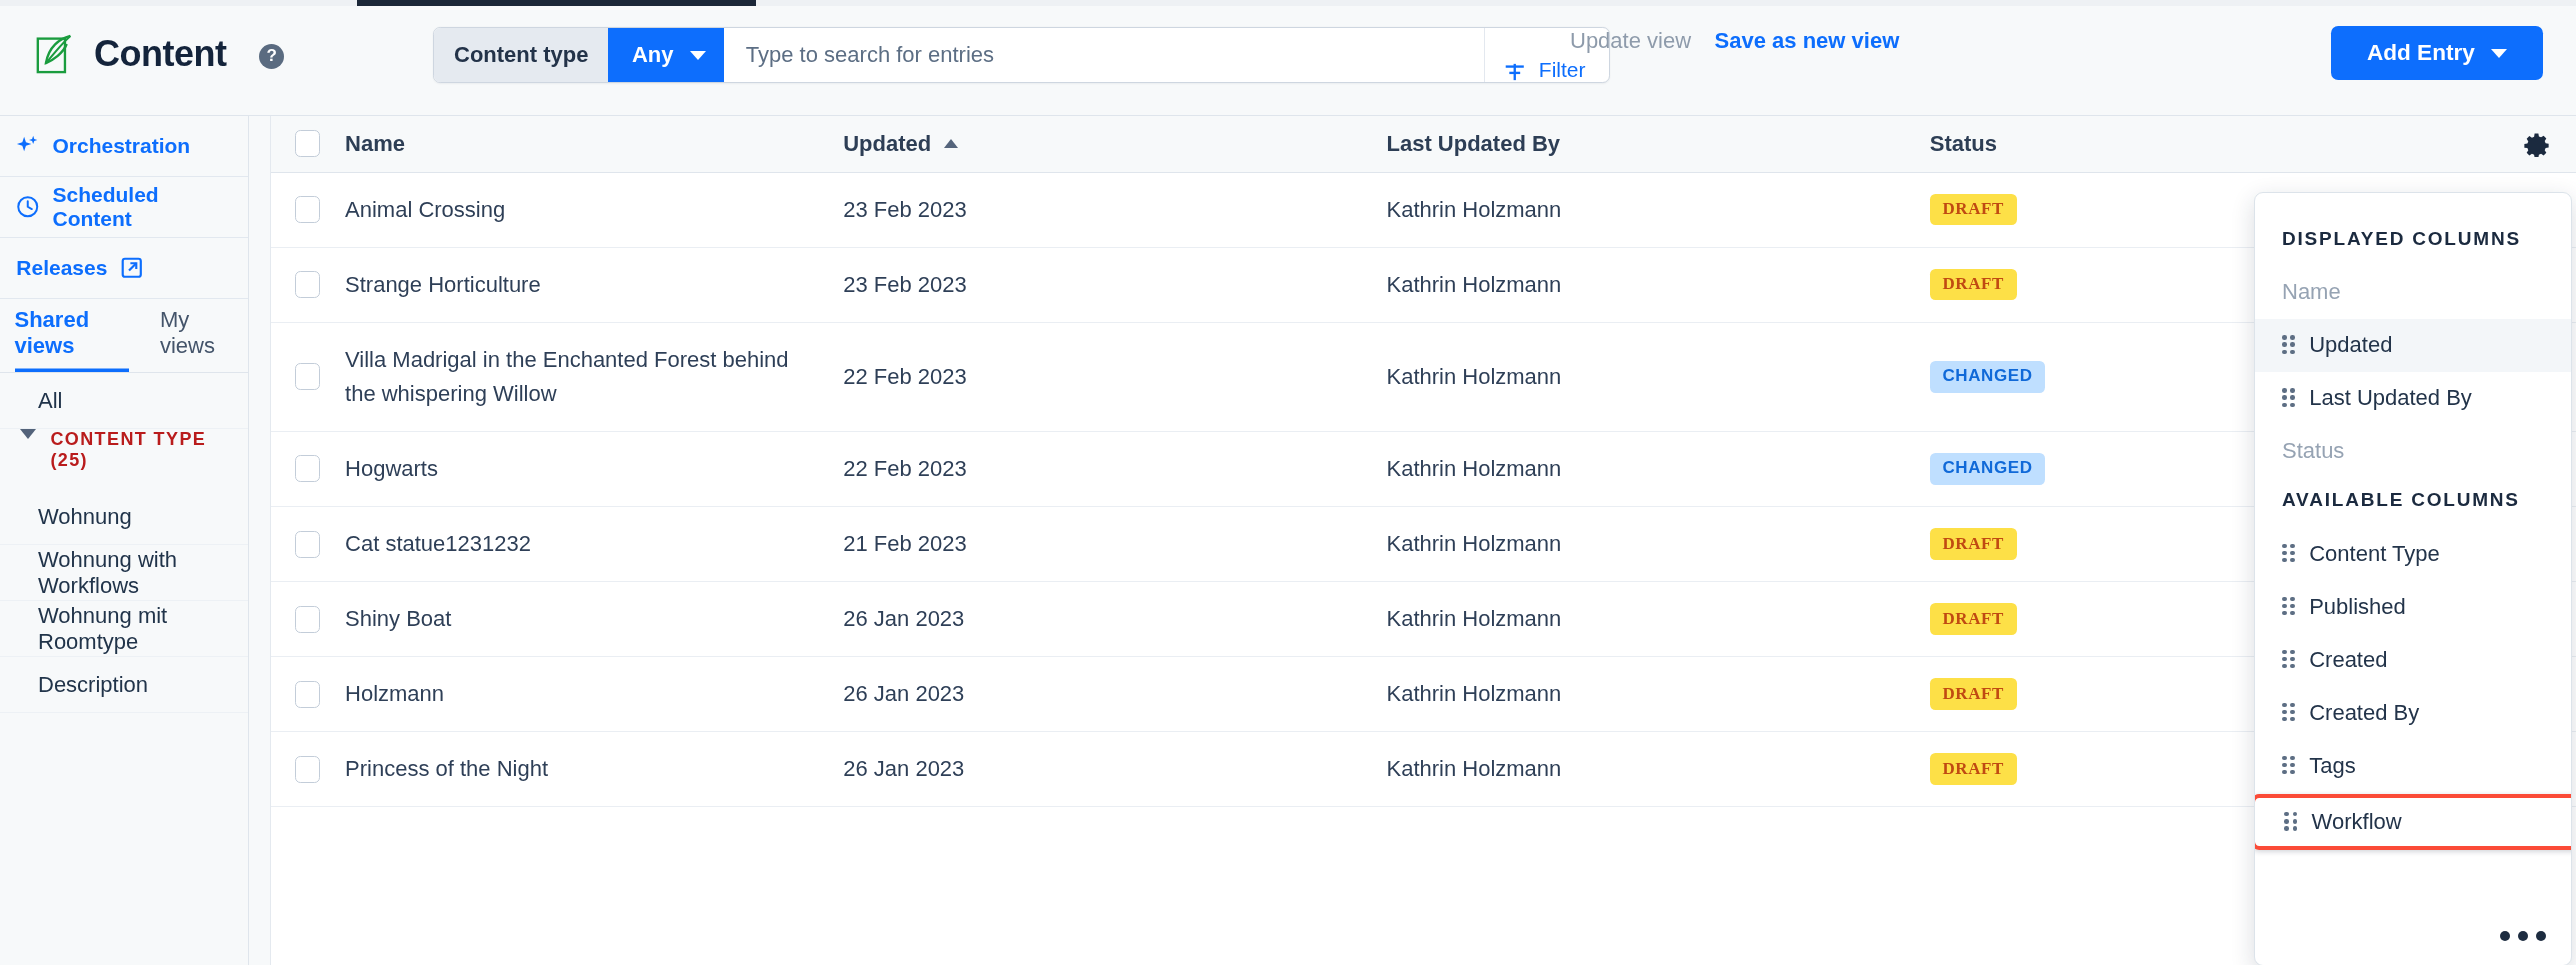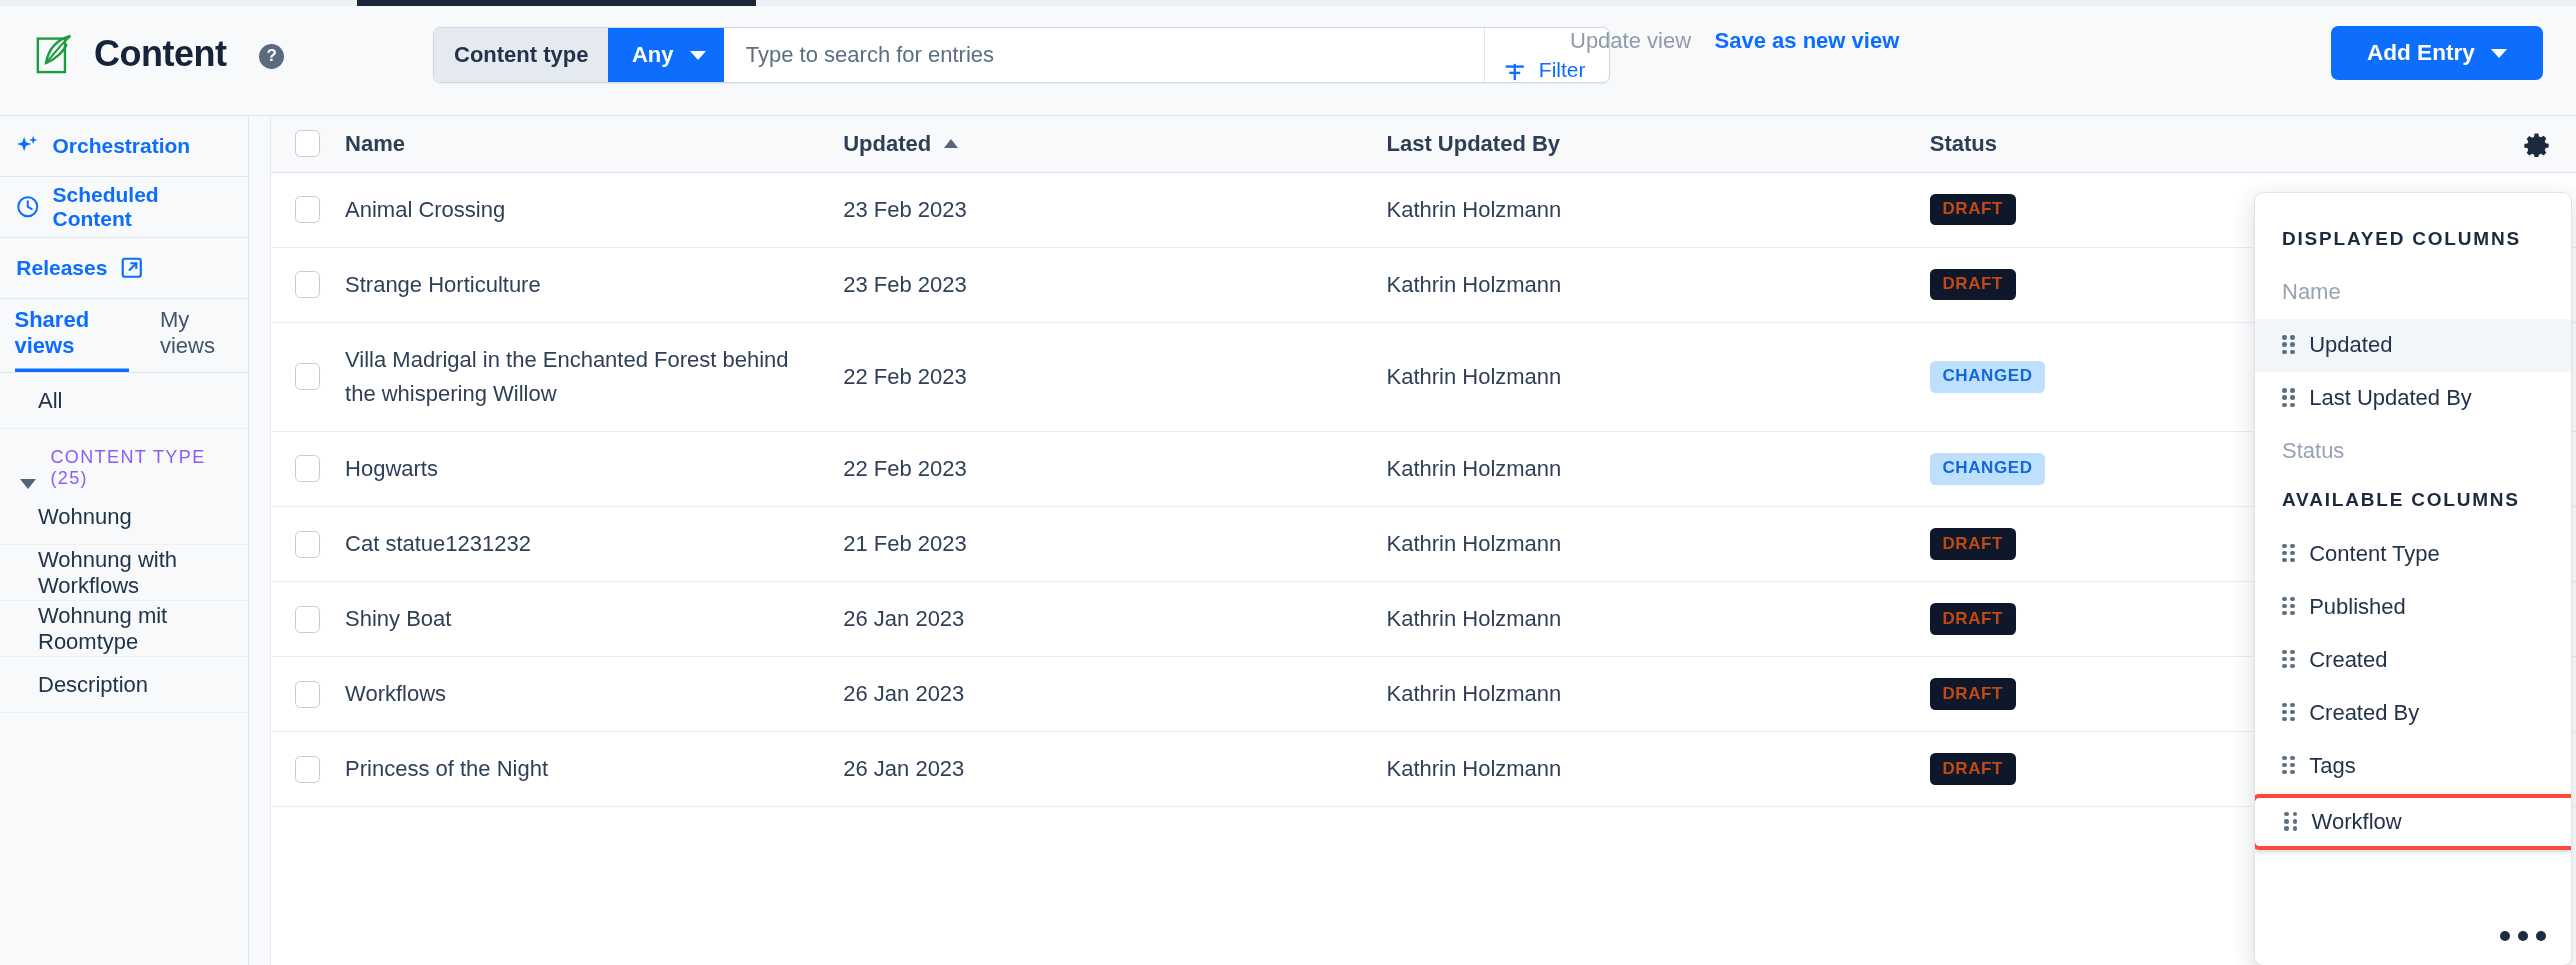--- a/index.html
+++ b/index.html
@@ -211,7 +211,7 @@
     border-radius: 5.4px;
     font-size: 17px; font-weight: bold; letter-spacing: 0.6px;
   }
-  .badge.draft   { background: #0f172a; color: #c04a12; }
+  .badge.draft   { background: #fde047; color: #c04a12; font-family: Liberation Serif, serif; }
   .badge.changed { background: #bfdfff; color: #1069d8; }
 
   

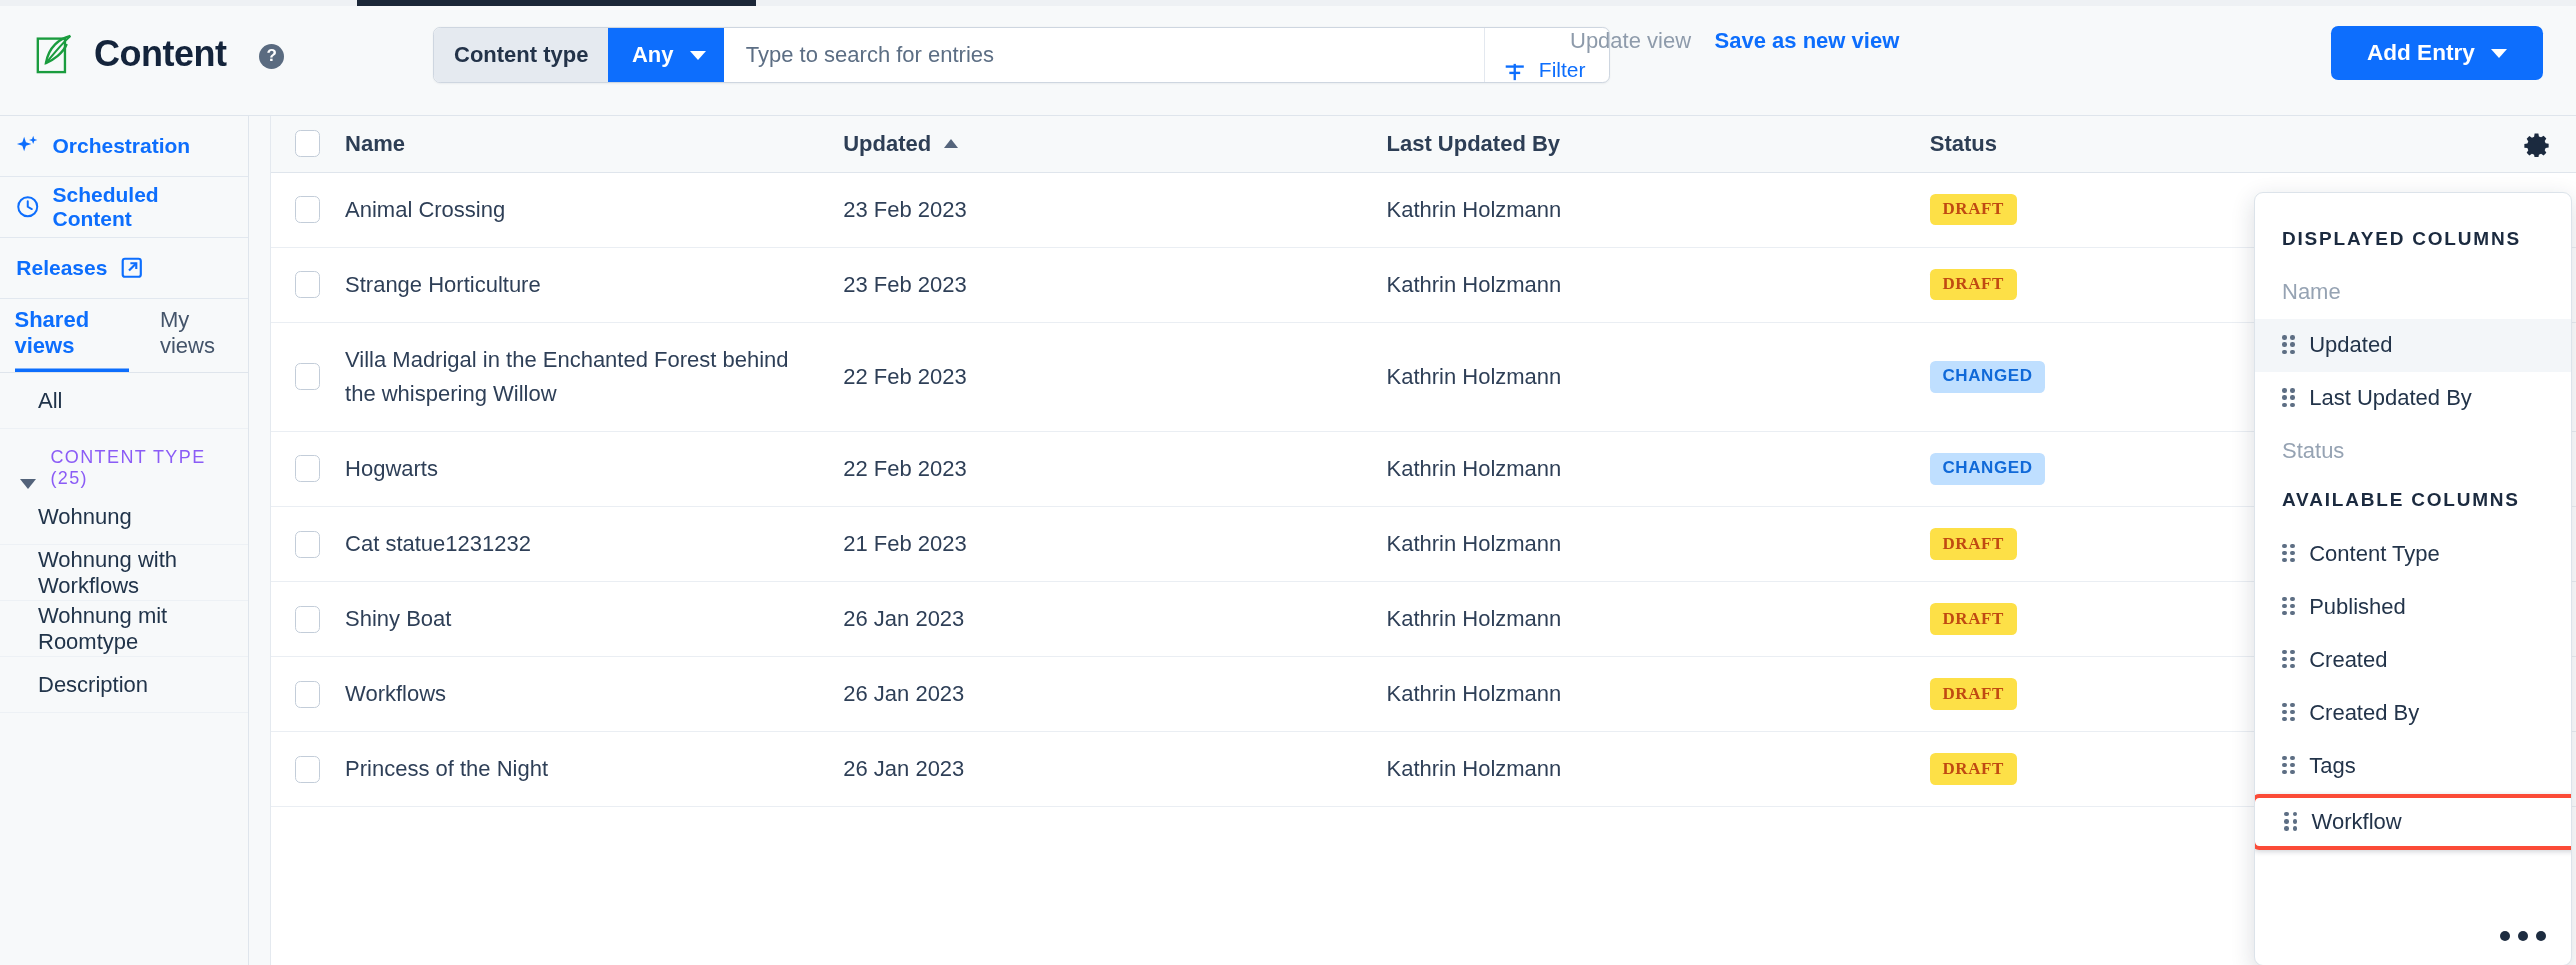--- a/index.html
+++ b/index.html
@@ -142,10 +142,10 @@
     cursor: pointer;
   }
   .group-head {
-    display: flex; align-items: flex-end; gap: 14.5px;
+    display: flex; align-items: flex-start; gap: 14.5px;
     height: 60px; padding: 0 14.5px;
-    font-size: 18px; font-weight: normal; letter-spacing: 1.4px;
-    color: #8b5cf6; cursor: pointer;
+    font-size: 18px; font-weight: bold; letter-spacing: 1.4px;
+    color: #b91c1c; cursor: pointer;
   }
   .chev {
     width: 0; height: 0;

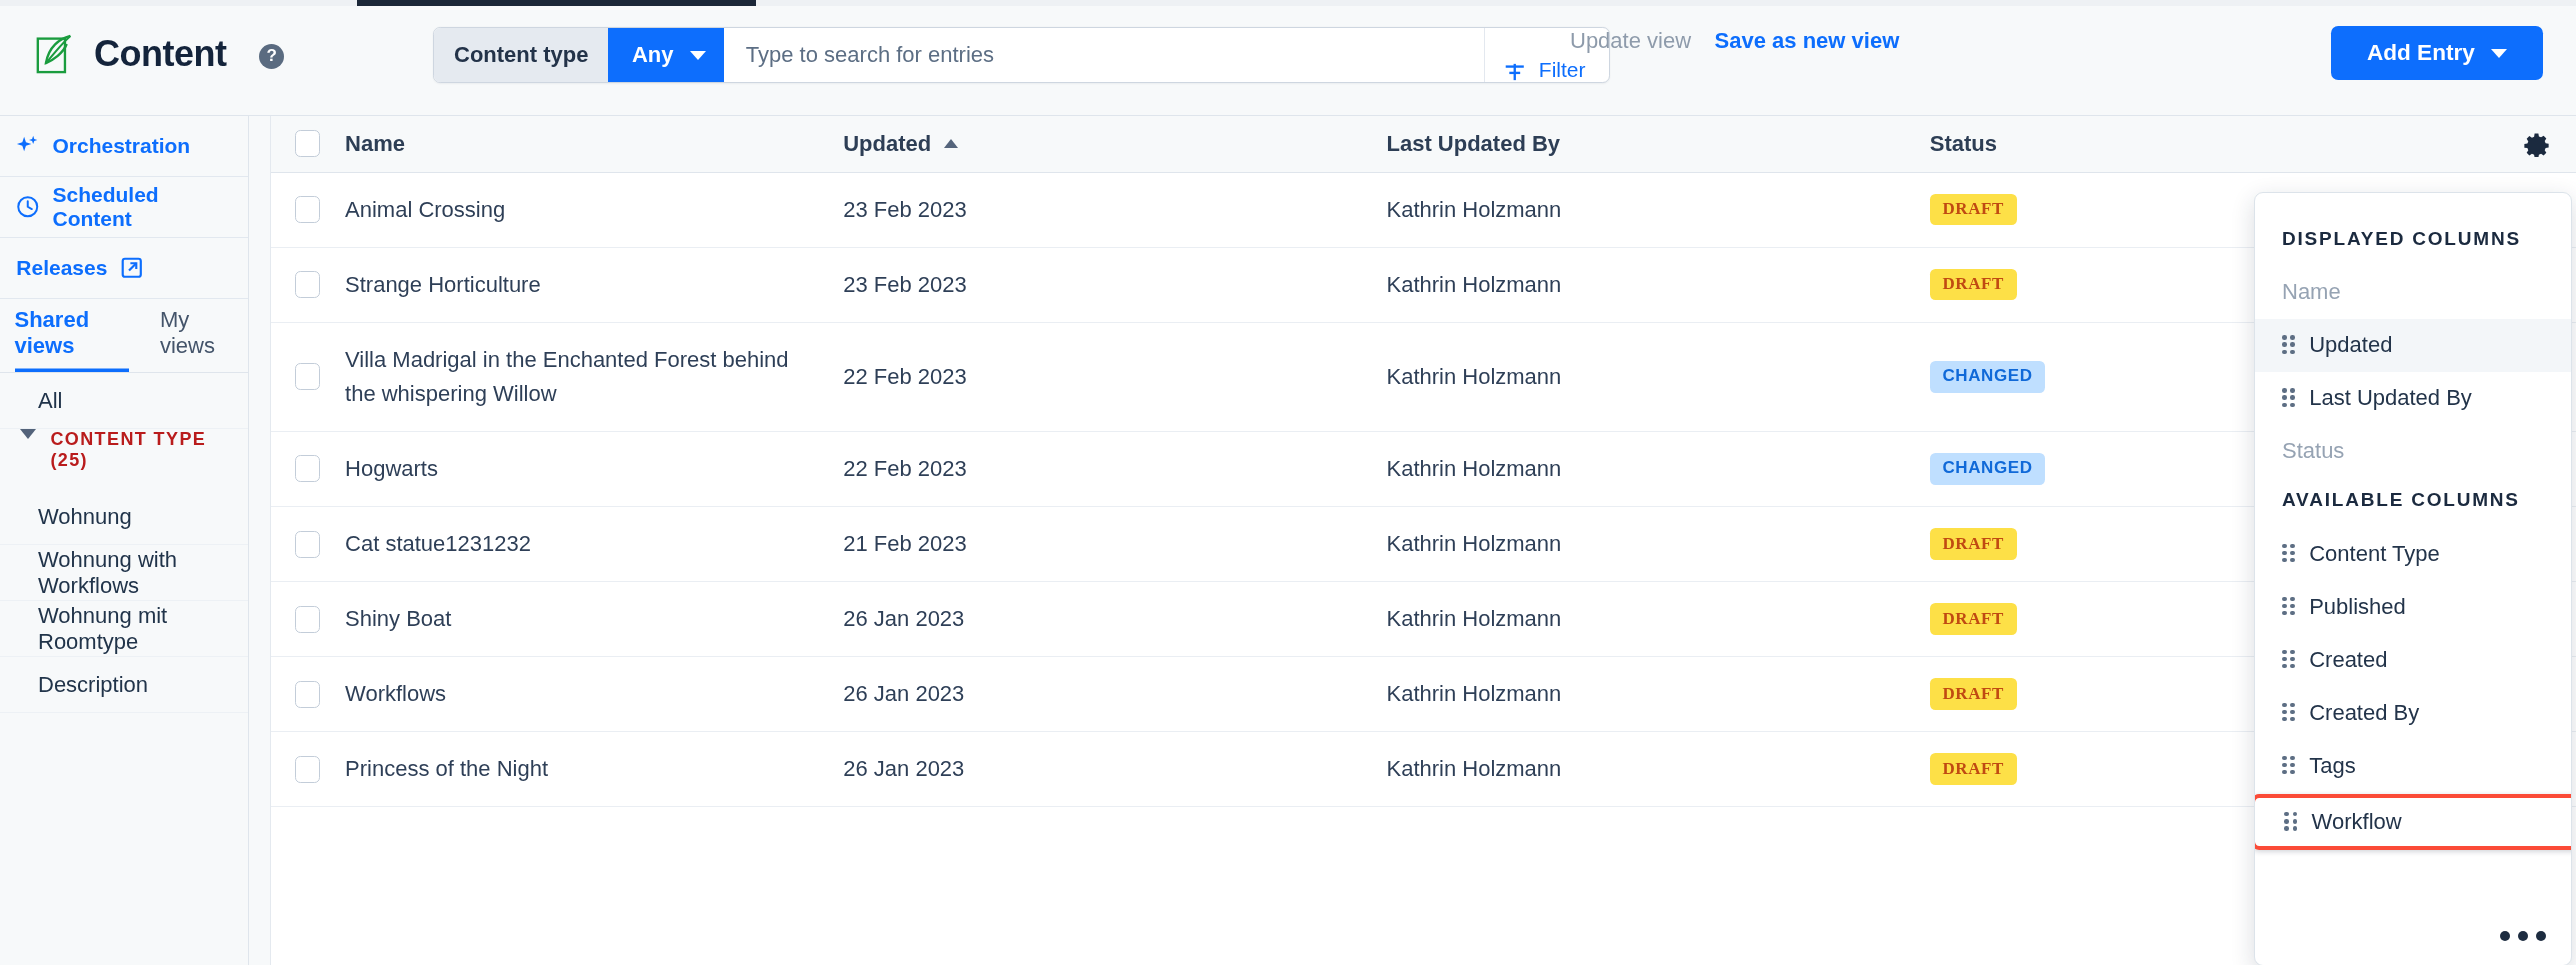--- a/index.html
+++ b/index.html
@@ -465,7 +465,7 @@
           <td class="cell-check">
               <span class="row-cb"></span>
             </td>
-          <td class="name-cell">Workflows</td>
+          <td class="name-cell">Holzmann</td>
           <td>26 Jan 2023</td>
           <td>Kathrin Holzmann</td>
           <td><span class="badge draft">DRAFT</span></td>

